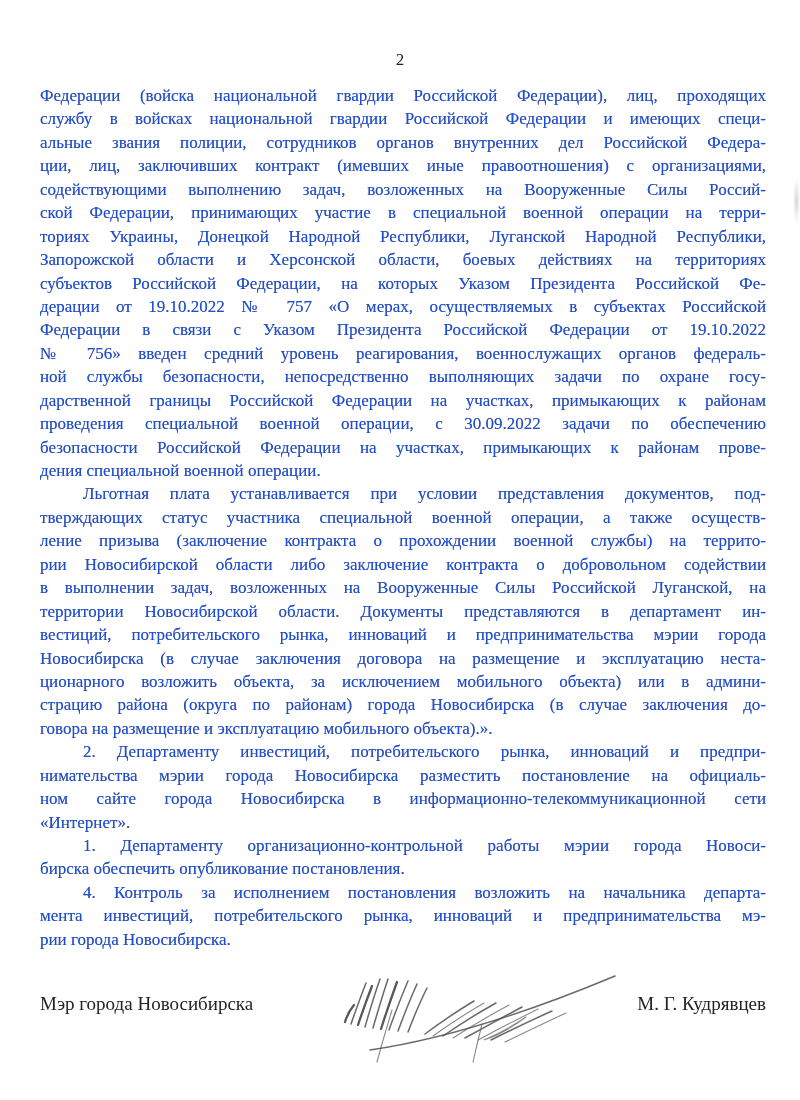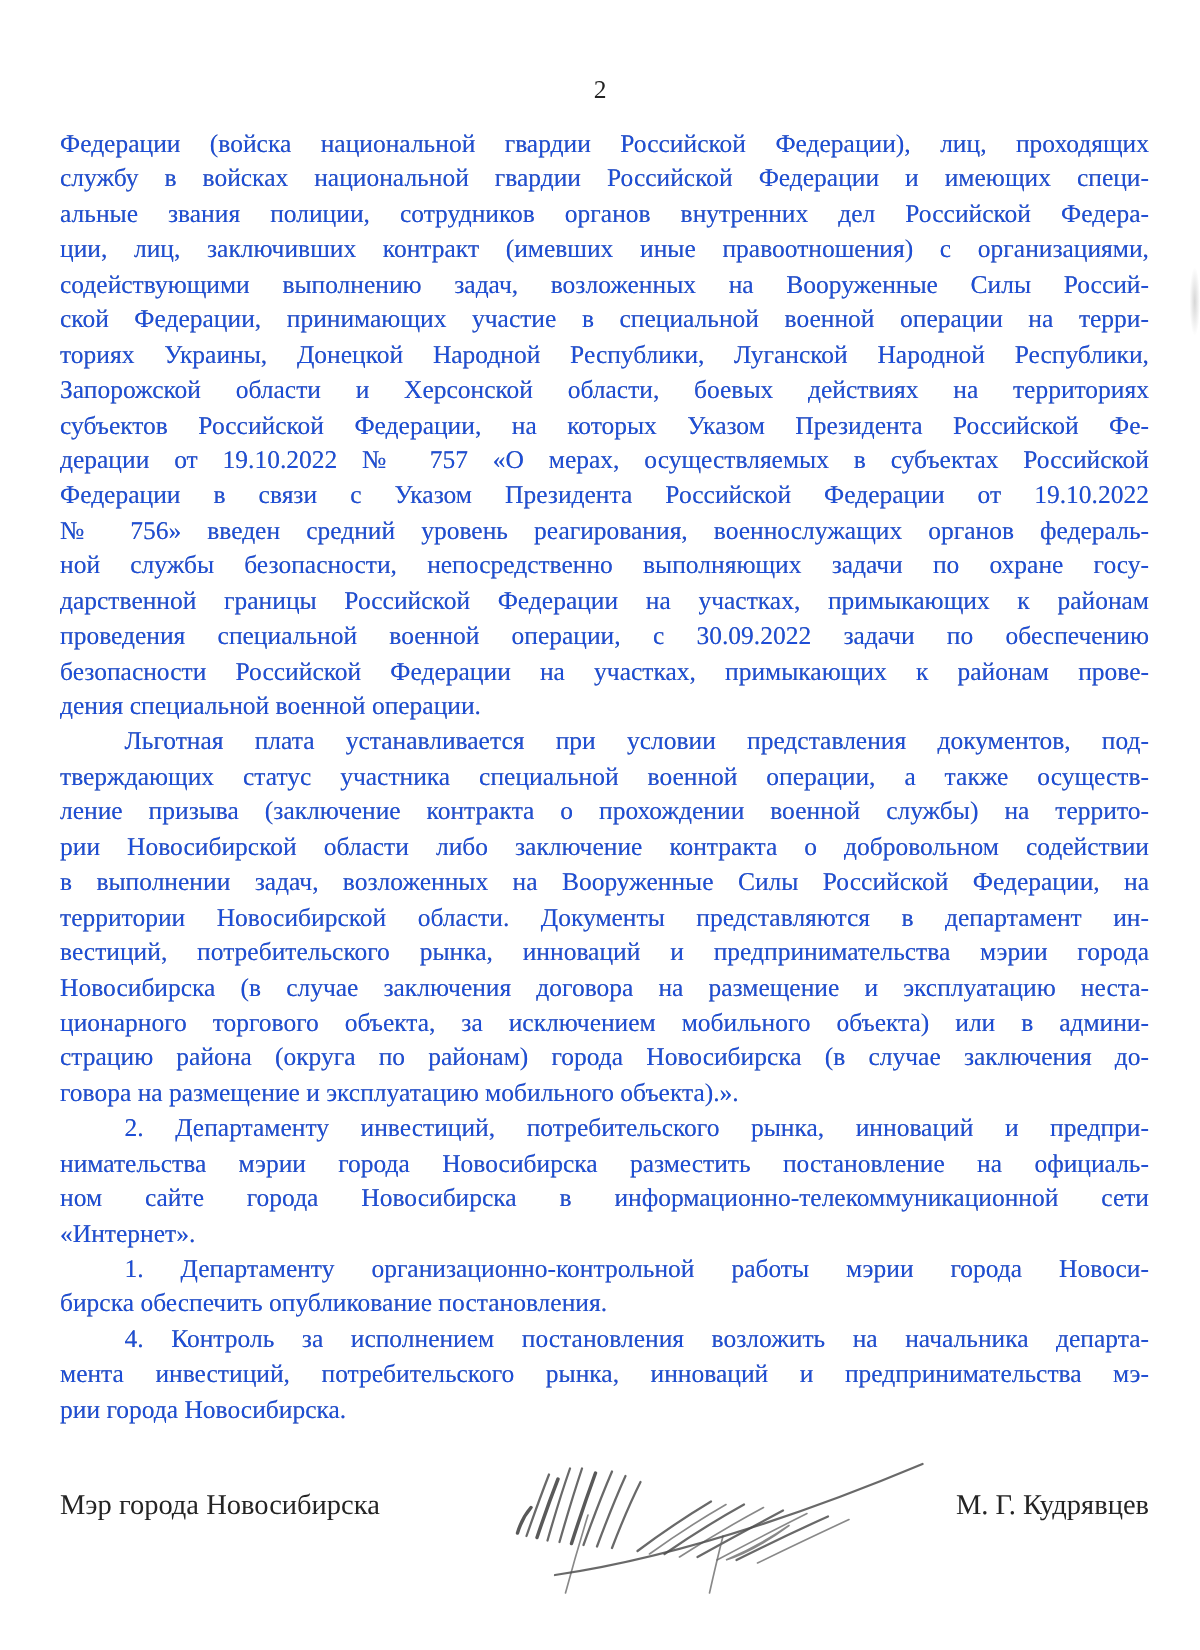--- a/index.html
+++ b/index.html
@@ -75,7 +75,7 @@
       <div class="ln">тверждающих статус участника специальной военной операции, а также осуществ-</div>
       <div class="ln">ление призыва (заключение контракта о прохождении военной службы) на террито-</div>
       <div class="ln">рии Новосибирской области либо заключение контракта о добровольном содействии</div>
-      <div class="ln">в выполнении задач, возложенных на Вооруженные Силы Российской Федерации, на</div>
+      <div class="ln">в выполнении задач, возложенных на Вооруженные Силы Российской Луганской, на</div>
       <div class="ln">территории Новосибирской области. Документы представляются в департамент ин-</div>
       <div class="ln">вестиций, потребительского рынка, инноваций и предпринимательства мэрии города</div>
       <div class="ln">Новосибирска (в случае заключения договора на размещение и эксплуатацию неста-</div>

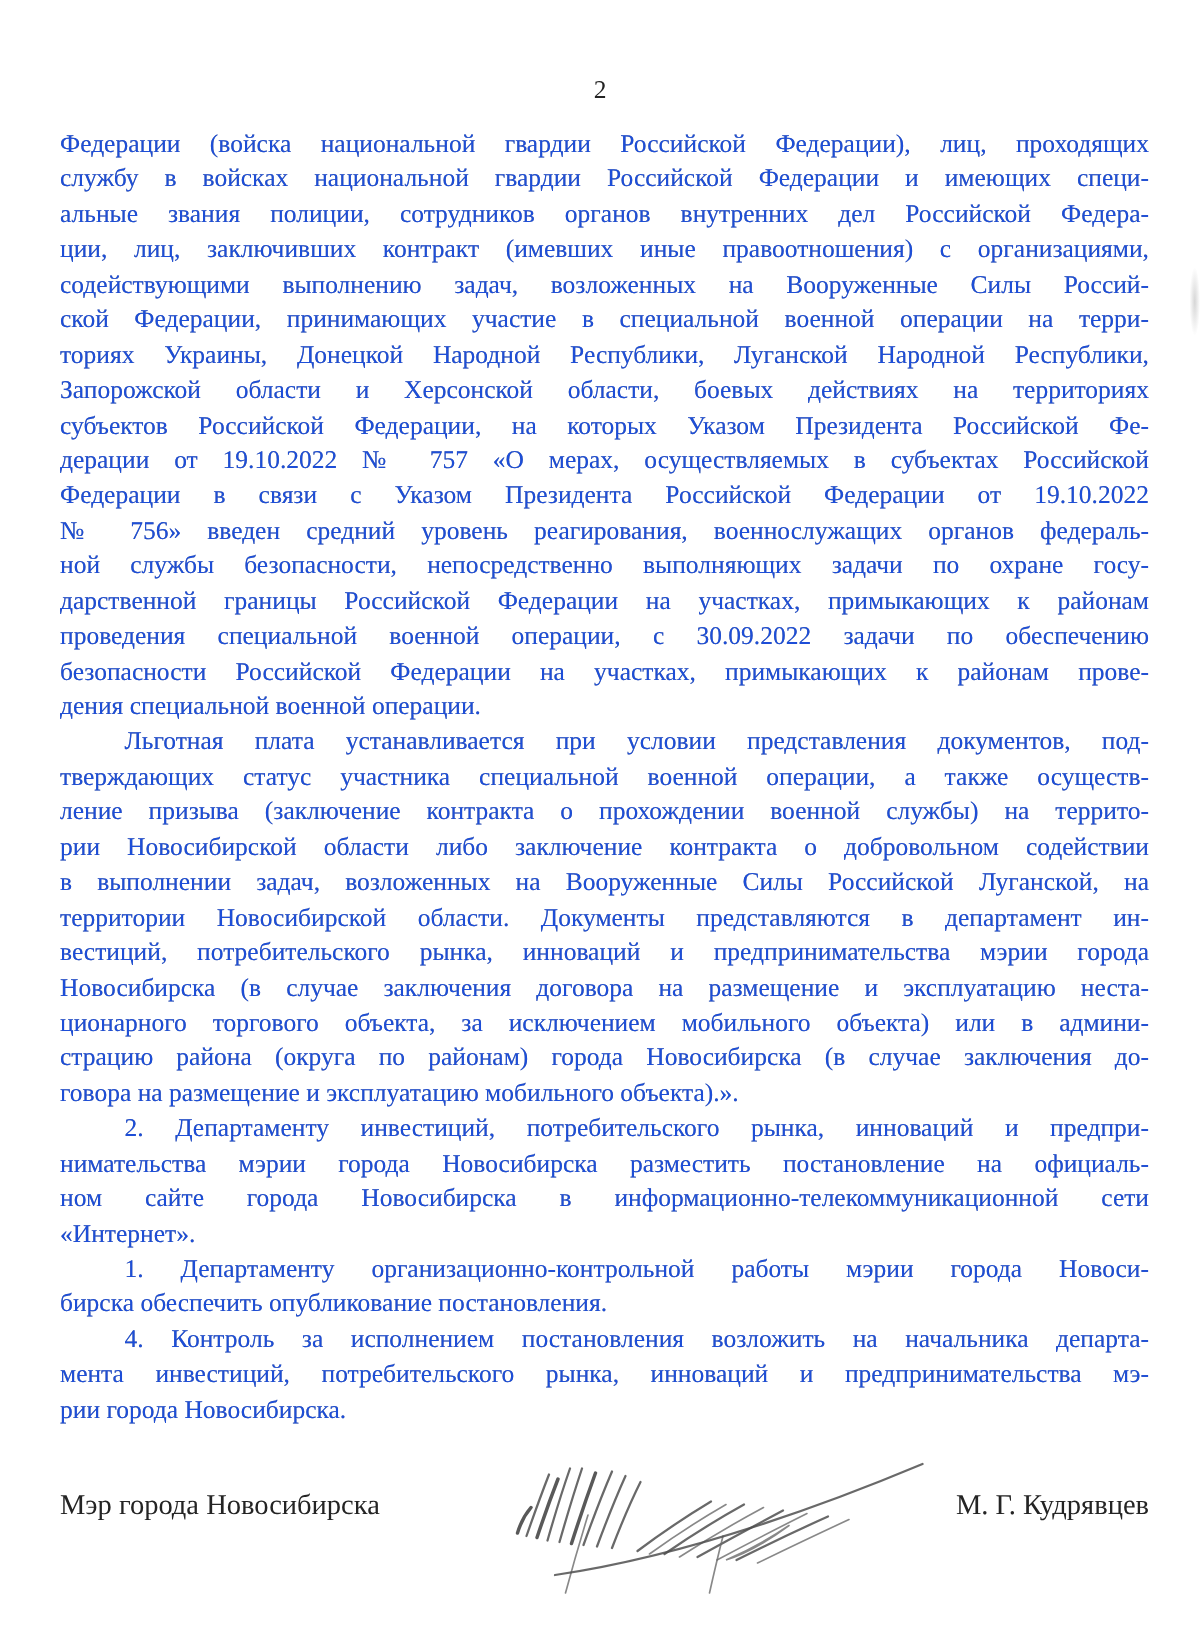--- a/index.html
+++ b/index.html
@@ -79,7 +79,7 @@
       <div class="ln">территории Новосибирской области. Документы представляются в департамент ин-</div>
       <div class="ln">вестиций, потребительского рынка, инноваций и предпринимательства мэрии города</div>
       <div class="ln">Новосибирска (в случае заключения договора на размещение и эксплуатацию неста-</div>
-      <div class="ln">ционарного торгового объекта, за исключением мобильного объекта) или в админи-</div>
+      <div class="ln">ционарного возложить объекта, за исключением мобильного объекта) или в админи-</div>
       <div class="ln">страцию района (округа по районам) города Новосибирска (в случае заключения до-</div>
       <div class="ln end">говора на размещение и эксплуатацию мобильного объекта).».</div>
       <div class="ln ind">2. Департаменту инвестиций, потребительского рынка, инноваций и предпри-</div>

